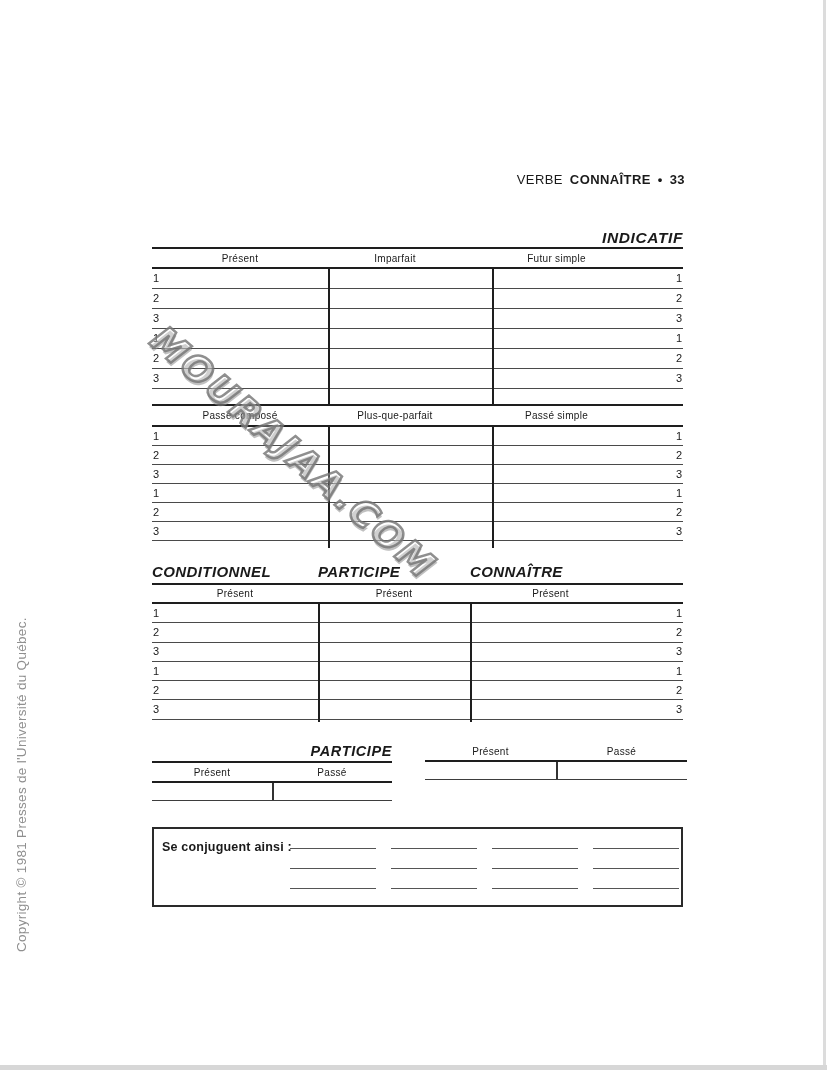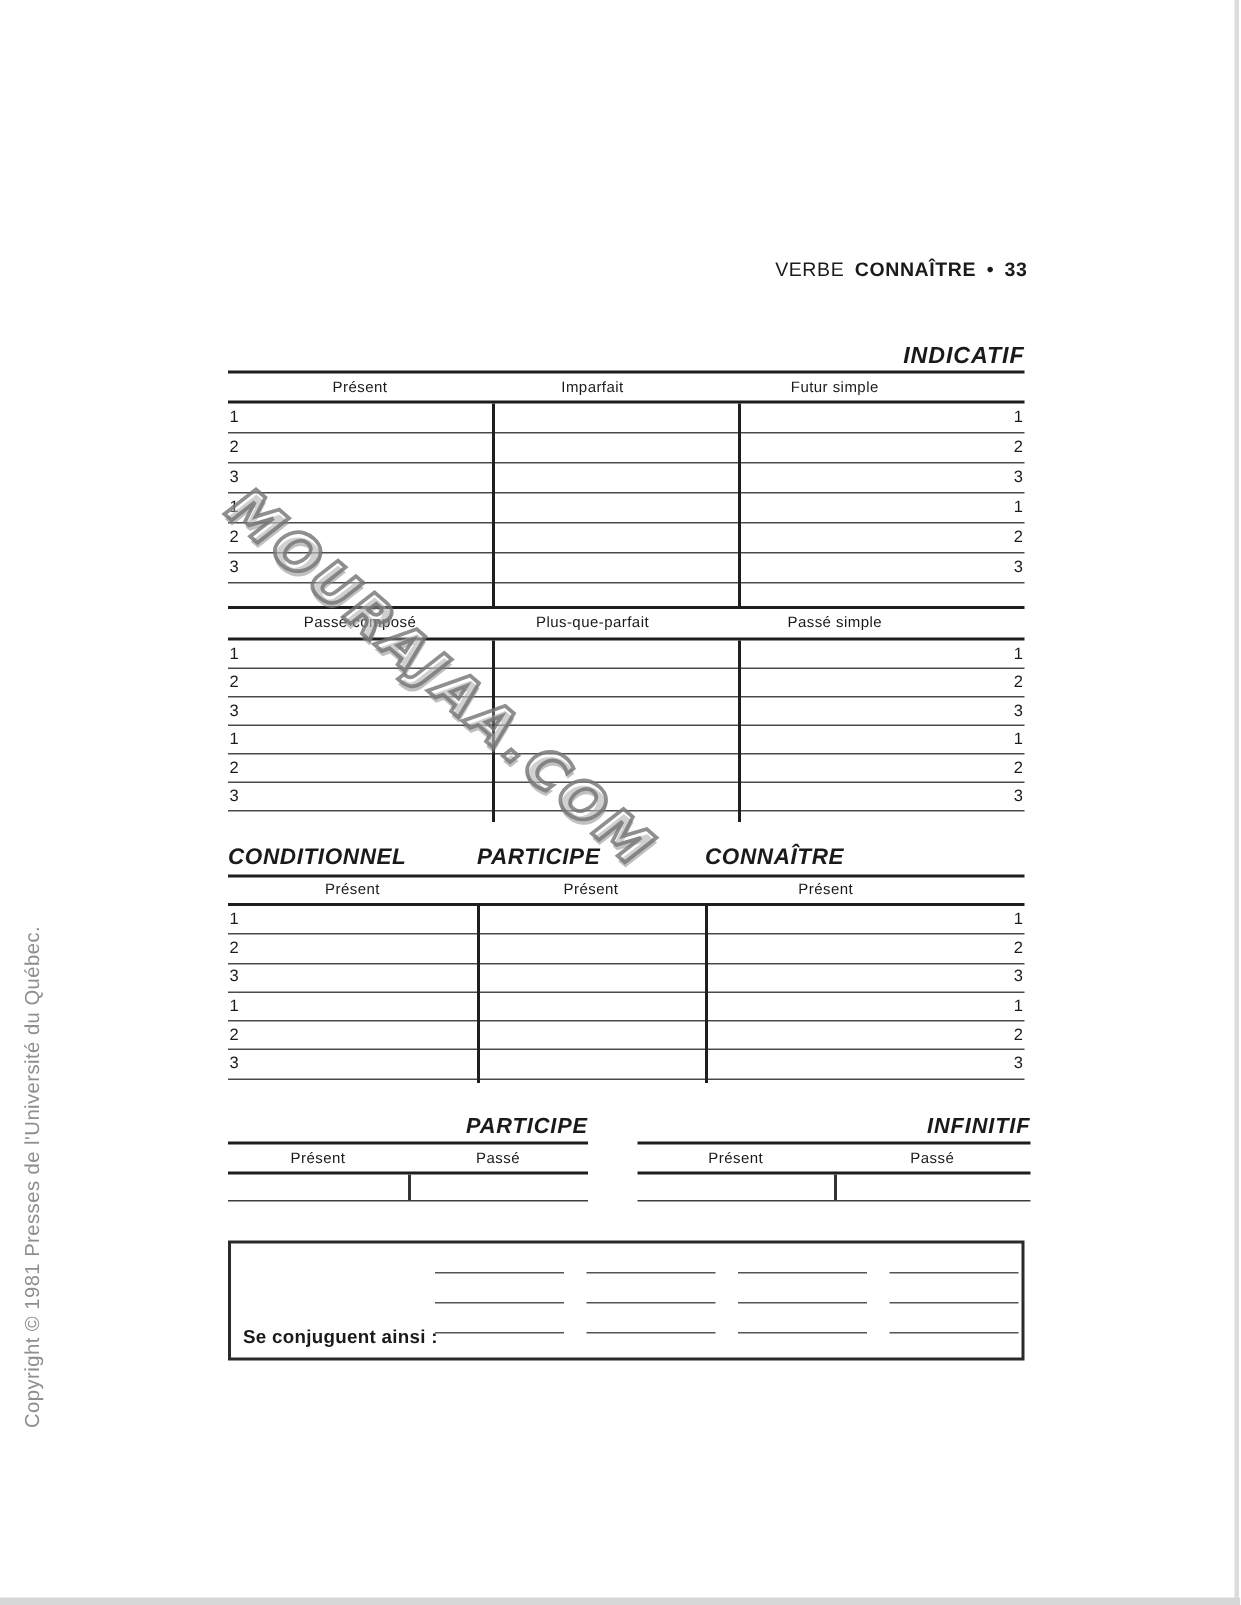--- a/index.html
+++ b/index.html
@@ -205,7 +205,6 @@
   </div>
 
   <div class="mini" style="left:425px;width:262px;">
-    <div class="big-title">INFINITIF</div>
     <div class="thead">
       <div class="cell">Présent</div>
       <div class="cell">Passé</div>

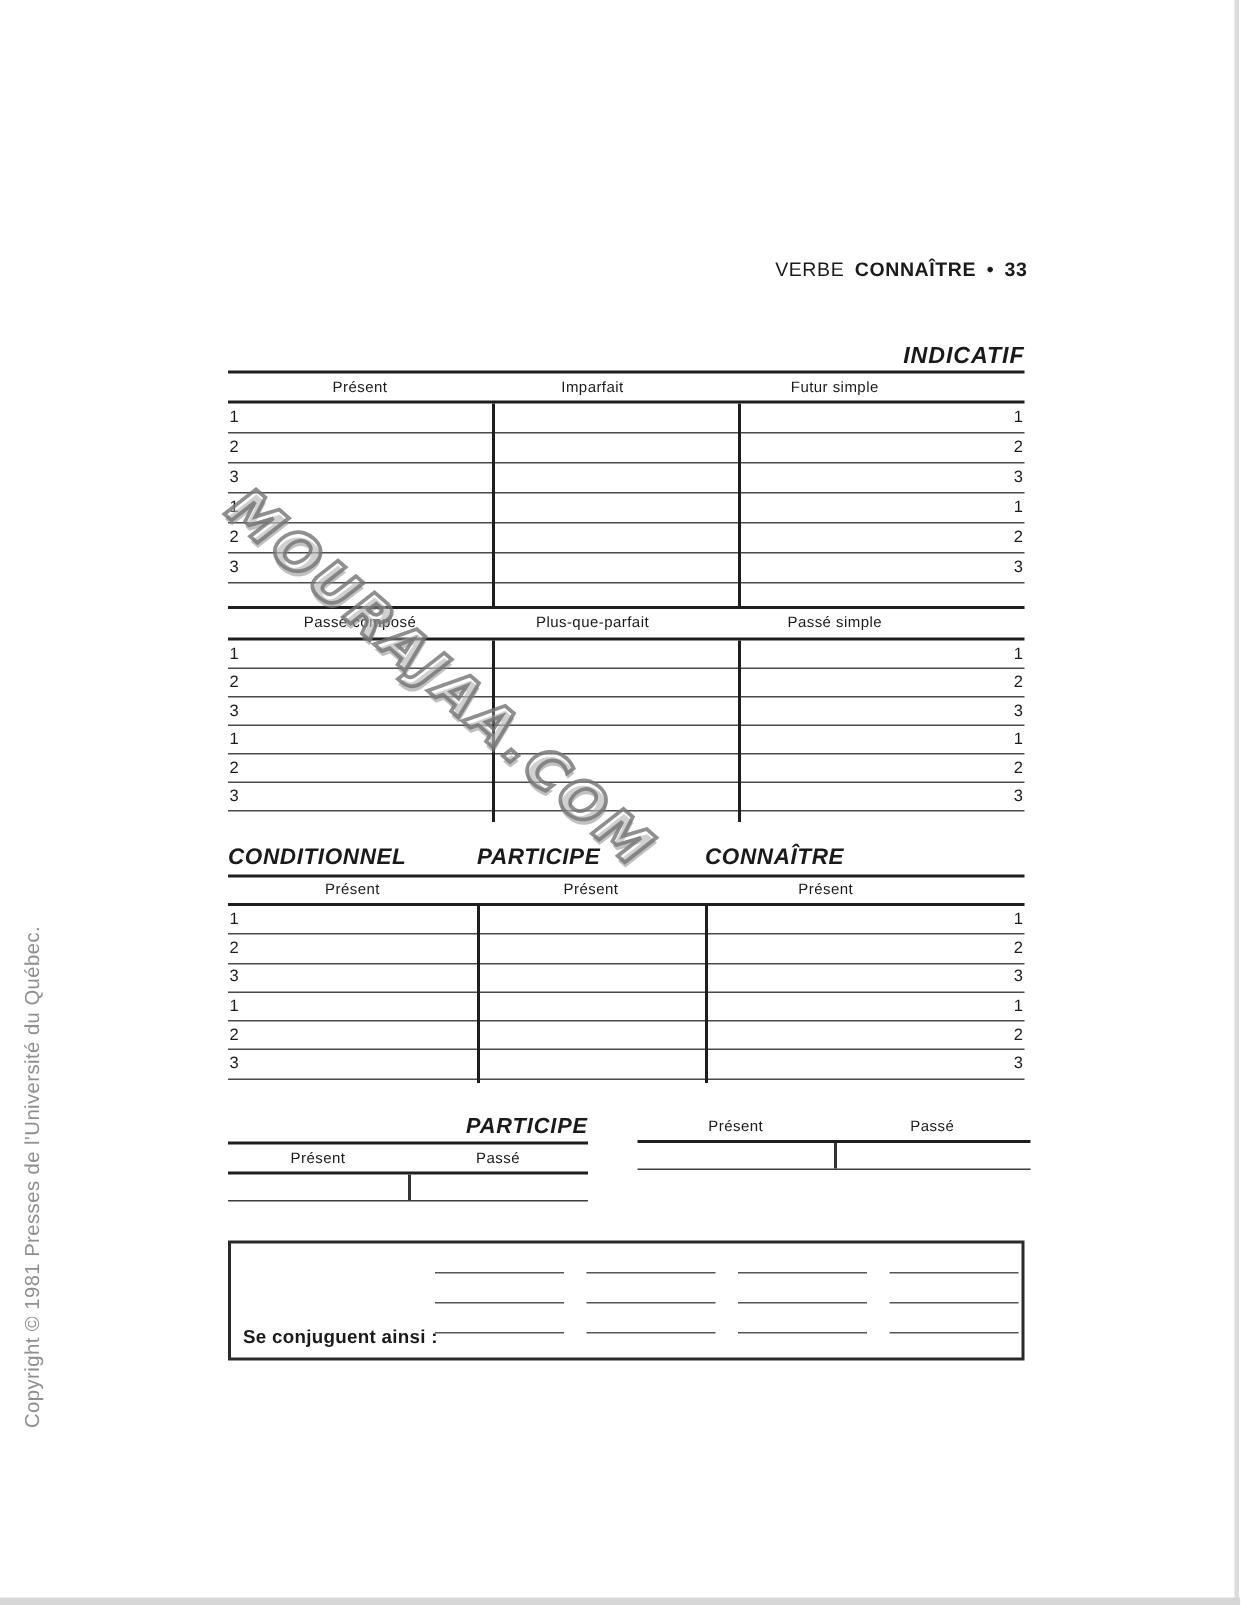--- a/index.html
+++ b/index.html
@@ -47,7 +47,7 @@
 
   
   .conj-box{position:absolute;left:152px;top:827px;width:531px;height:80px;border:2px solid #2a2a2a;box-sizing:border-box;}
-  .conj-label{position:absolute;left:8px;top:11px;font-weight:bold;font-size:12.5px;letter-spacing:.2px;margin-top:44px;}
+  .conj-label{position:absolute;left:8px;top:11px;font-weight:bold;font-size:12.5px;letter-spacing:.2px;}
   .conj-grid{position:absolute;left:136px;top:0;display:grid;grid-template-columns:repeat(4,86px);column-gap:15px;grid-auto-rows:20px;}
   .conj-line{border-bottom:1.5px solid #555;}
 

